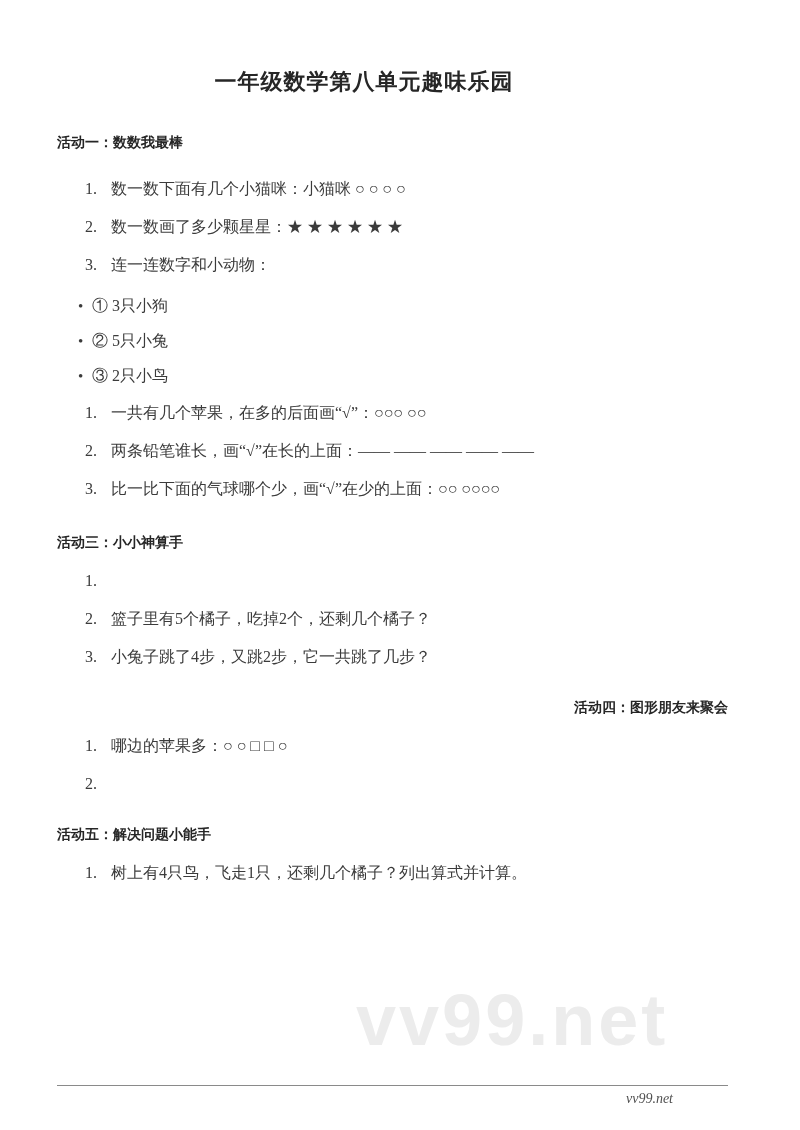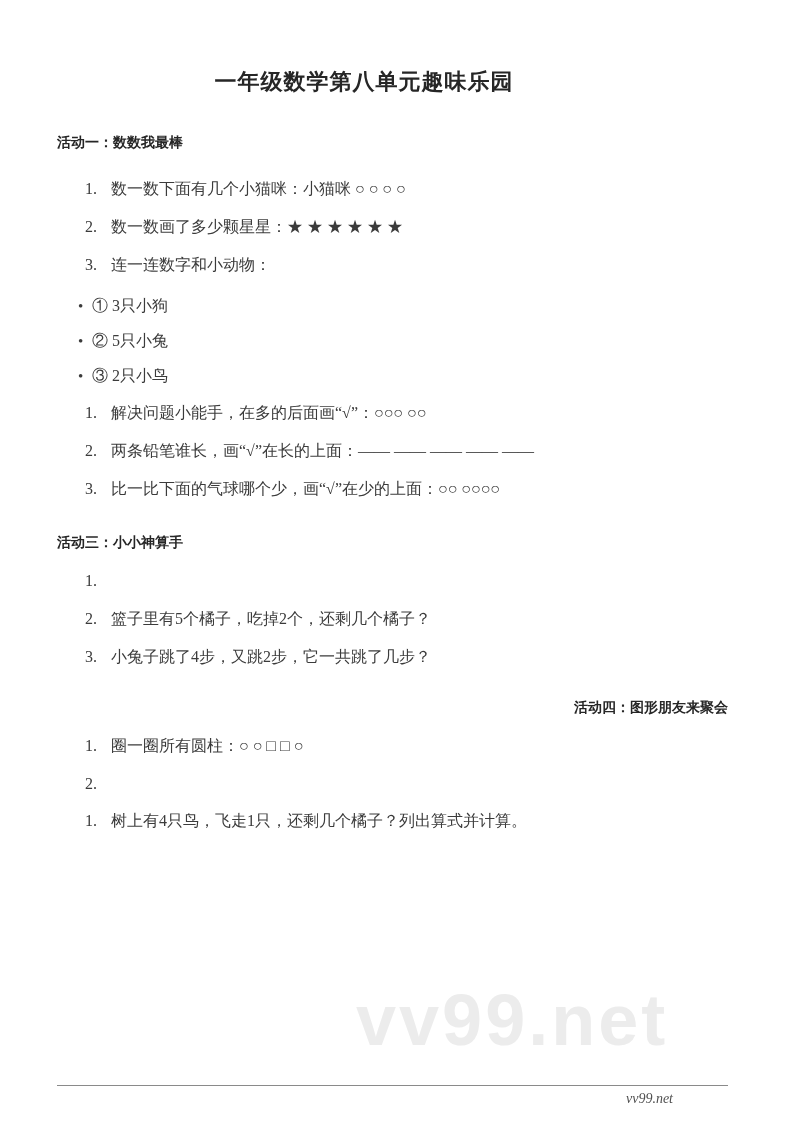--- a/index.html
+++ b/index.html
@@ -109,7 +109,7 @@
 
   <div class="oitem first">
     <span class="num">1.</span>
-    <span class="txt">解决问题小能手，在多的后面画“√”：○○○ ○○</span>
+    <span class="txt">一共有几个苹果，在多的后面画“√”：○○○ ○○</span>
   </div>
   <div class="oitem">
     <span class="num">2.</span>

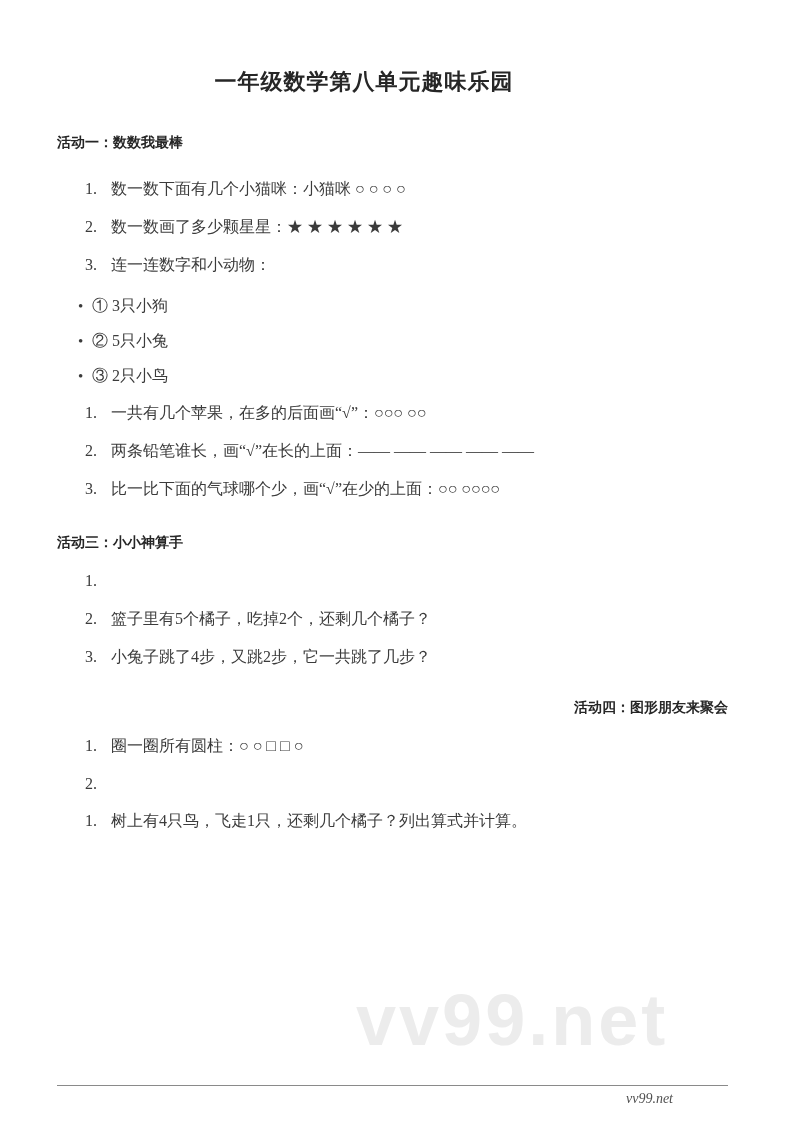--- a/index.html
+++ b/index.html
@@ -136,7 +136,7 @@
   <h2 class="heading mt-s4">活动四：图形朋友来聚会</h2>
   <div class="oitem first">
     <span class="num">1.</span>
-    <span class="txt">圈一圈所有圆柱：○ ○ □ □ ○</span>
+    <span class="txt">哪边的苹果多：○ ○ □ □ ○</span>
   </div>
   <div class="oitem">
     <span class="num">2.</span>

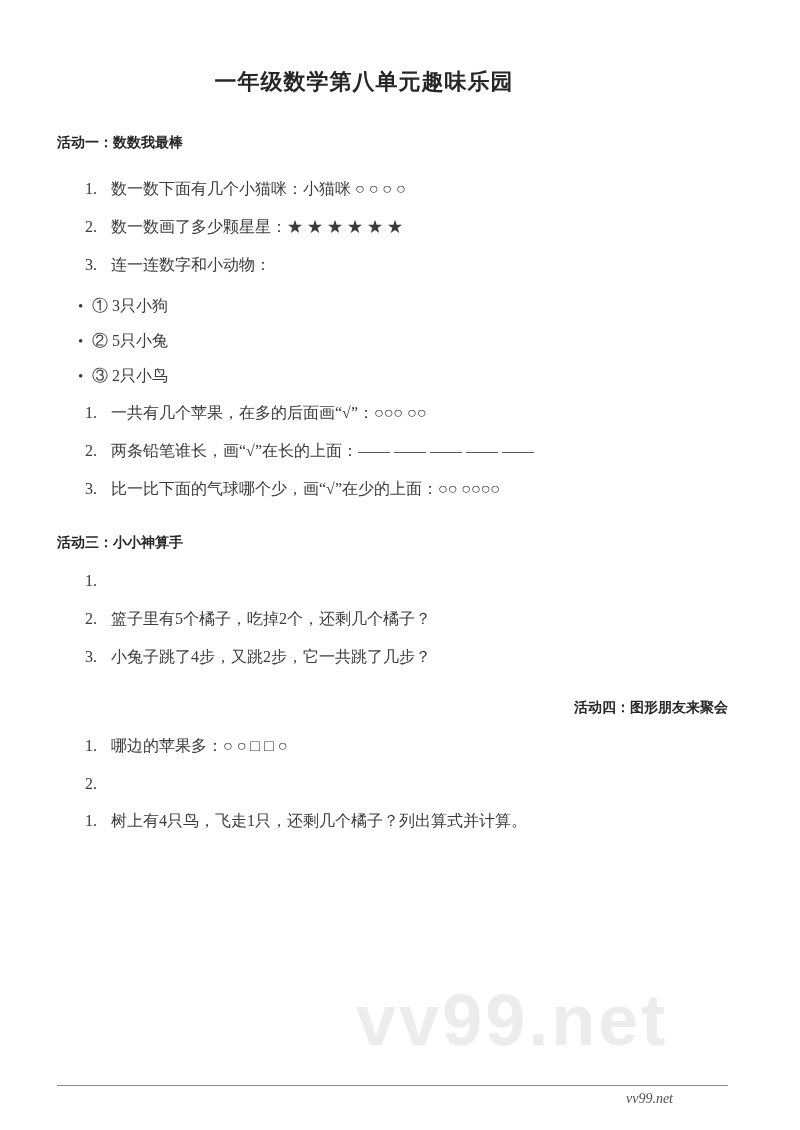--- a/index.html
+++ b/index.html
@@ -142,6 +142,7 @@
     <span class="num">2.</span>
   </div>
 
+  <h2 class="heading mt-s5">活动五：解决问题小能手</h2>
   <div class="oitem first">
     <span class="num">1.</span>
     <span class="txt">树上有4只鸟，飞走1只，还剩几个橘子？列出算式并计算。</span>

